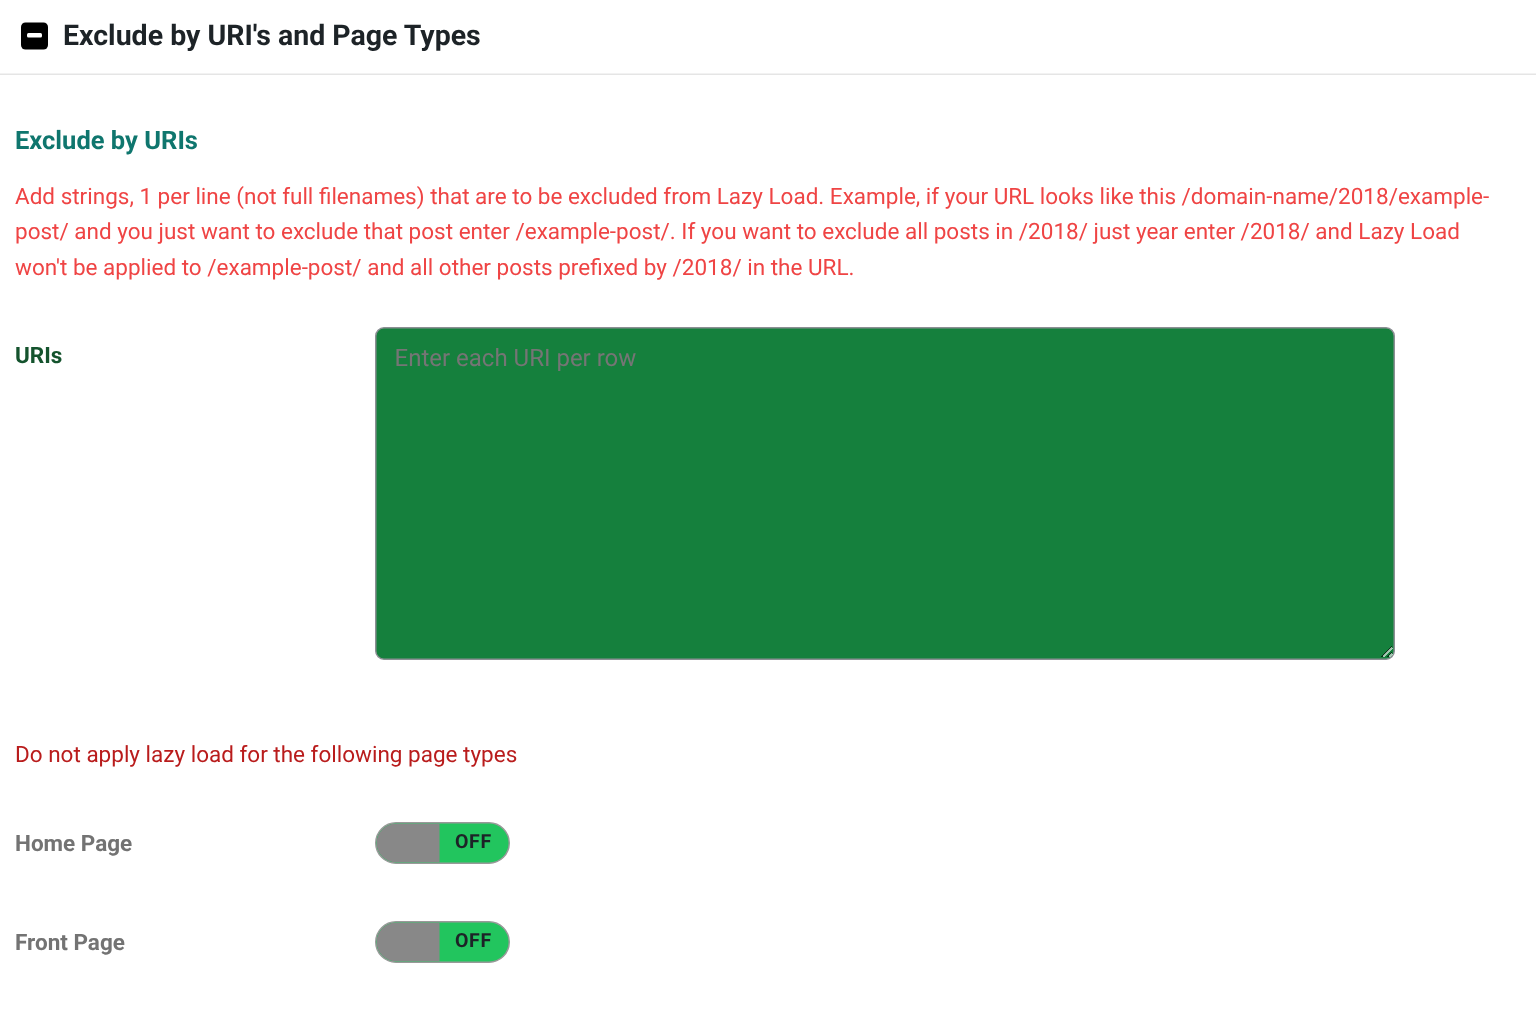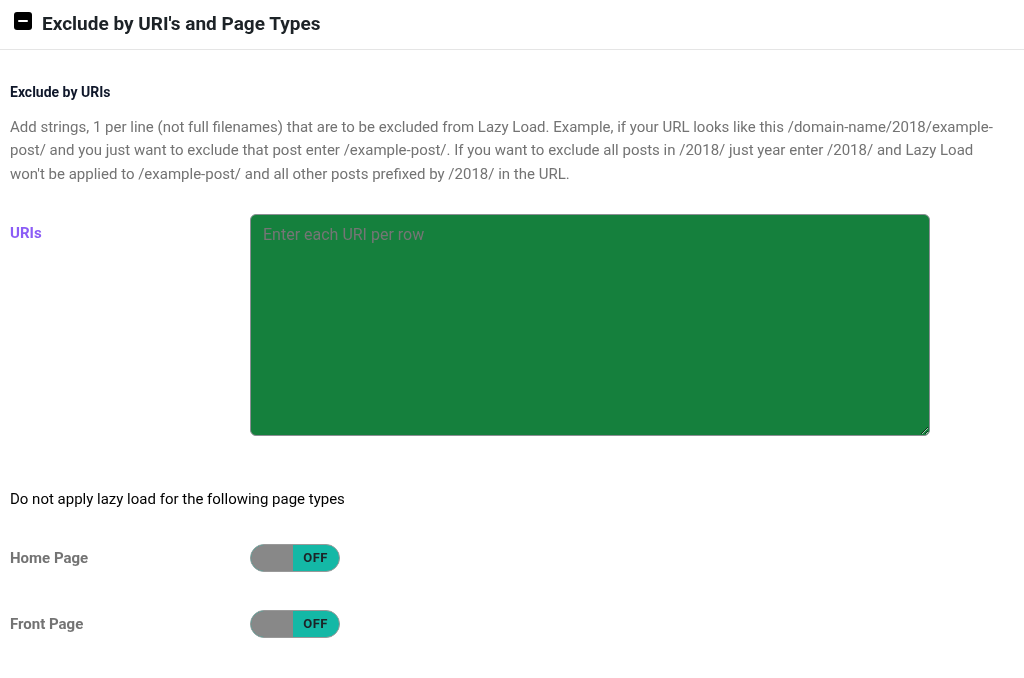--- a/index.html
+++ b/index.html
@@ -17,7 +17,7 @@
     }
     .panel-header {
       display: flex;
-      align-items: flex-start;
+      align-items: center;
       padding: 12px 14px 14px 14px;
       border-bottom: 1px solid #e5e5e5;
       gap: 10px;

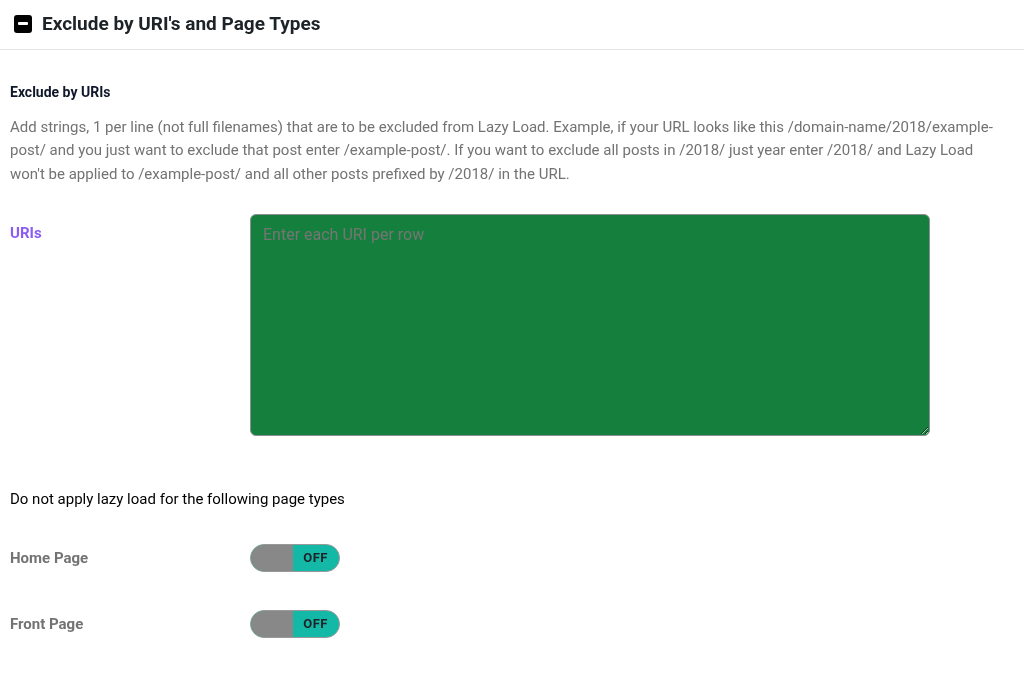--- a/index.html
+++ b/index.html
@@ -48,10 +48,10 @@
       padding: 34px 10px 0 10px;
     }
     .section-heading {
-      font-size: 14px;
+      font-size: 17px;
       font-weight: 700;
       margin-bottom: 16px;
-      color: #0f172a;
+      color: #0f766e;
     }
     .description {
       font-size: 15px;

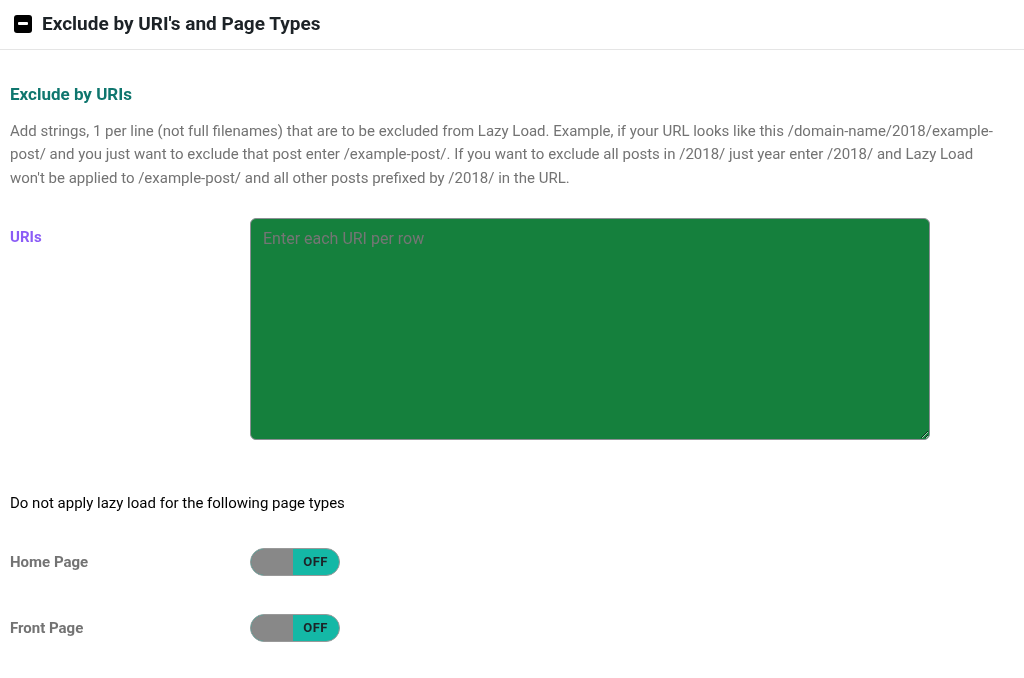--- a/index.html
+++ b/index.html
@@ -56,7 +56,7 @@
     .description {
       font-size: 15px;
       line-height: 1.55;
-      color: #737373;
+      color: #ef4444;
       margin-bottom: 28px;
       max-width: 1000px;
     }

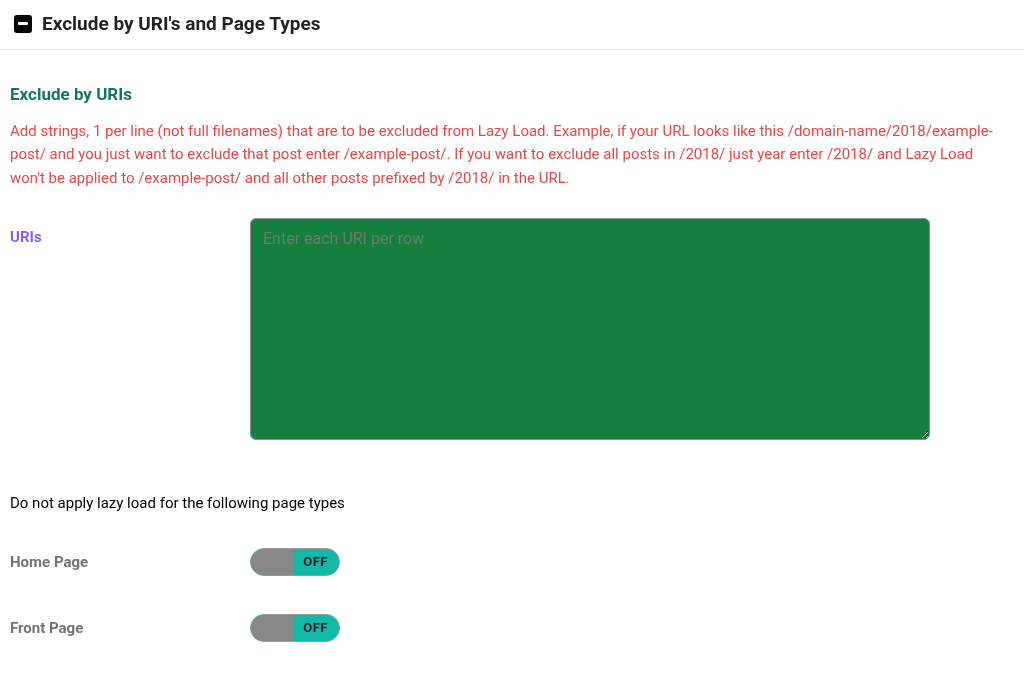--- a/index.html
+++ b/index.html
@@ -69,7 +69,7 @@
       width: 240px;
       font-size: 15px;
       font-weight: 700;
-      color: #8b5cf6;
+      color: #14532d;
       padding-top: 10px;
       flex-shrink: 0;
     }

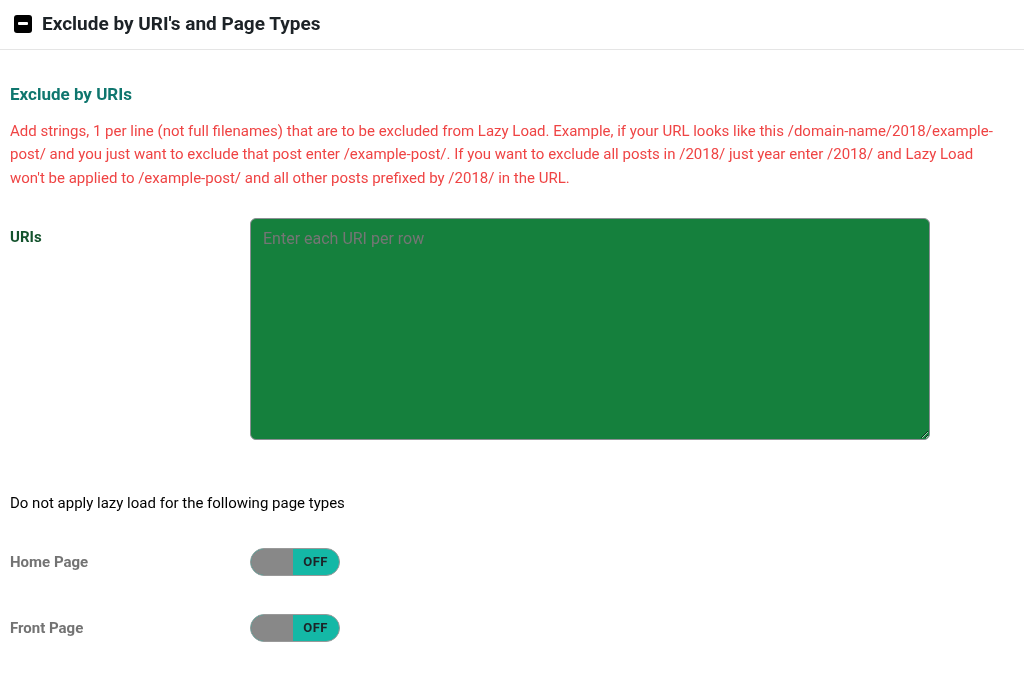--- a/index.html
+++ b/index.html
@@ -97,7 +97,7 @@
     }
     .sub-desc {
       font-size: 15px;
-      color: #000000;
+      color: #b91c1c;
       margin-bottom: 36px;
     }
     .toggle-row {

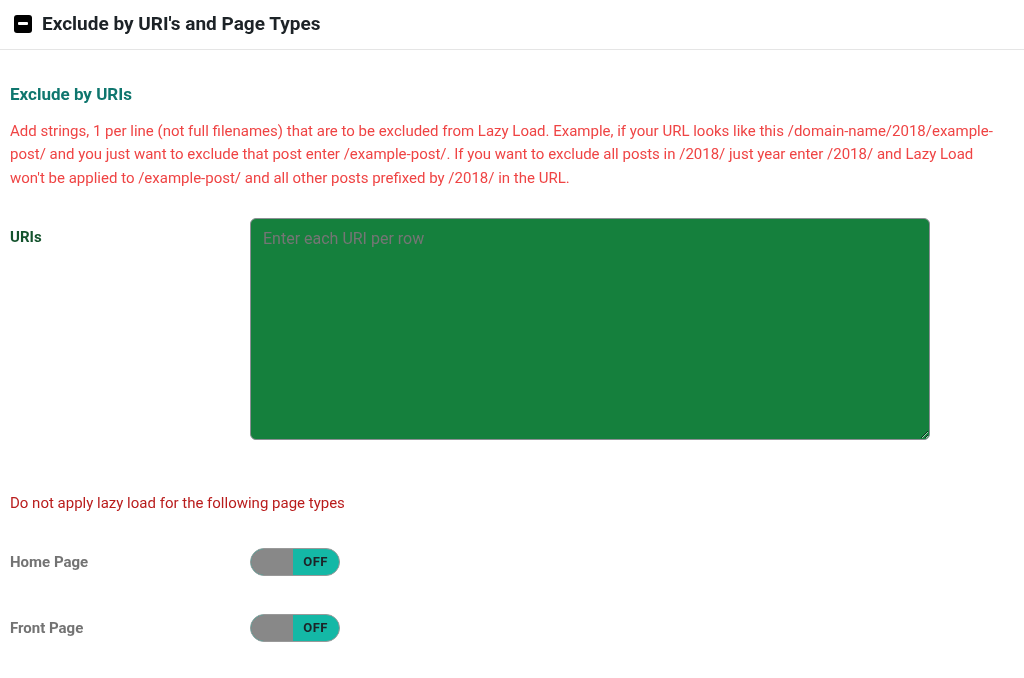--- a/index.html
+++ b/index.html
@@ -116,7 +116,7 @@
       width: 90px;
       height: 28px;
       border-radius: 14px;
-      background: #14b8a6;
+      background: #22c55e;
       border: 1px solid #999;
       display: flex;
       align-items: center;

